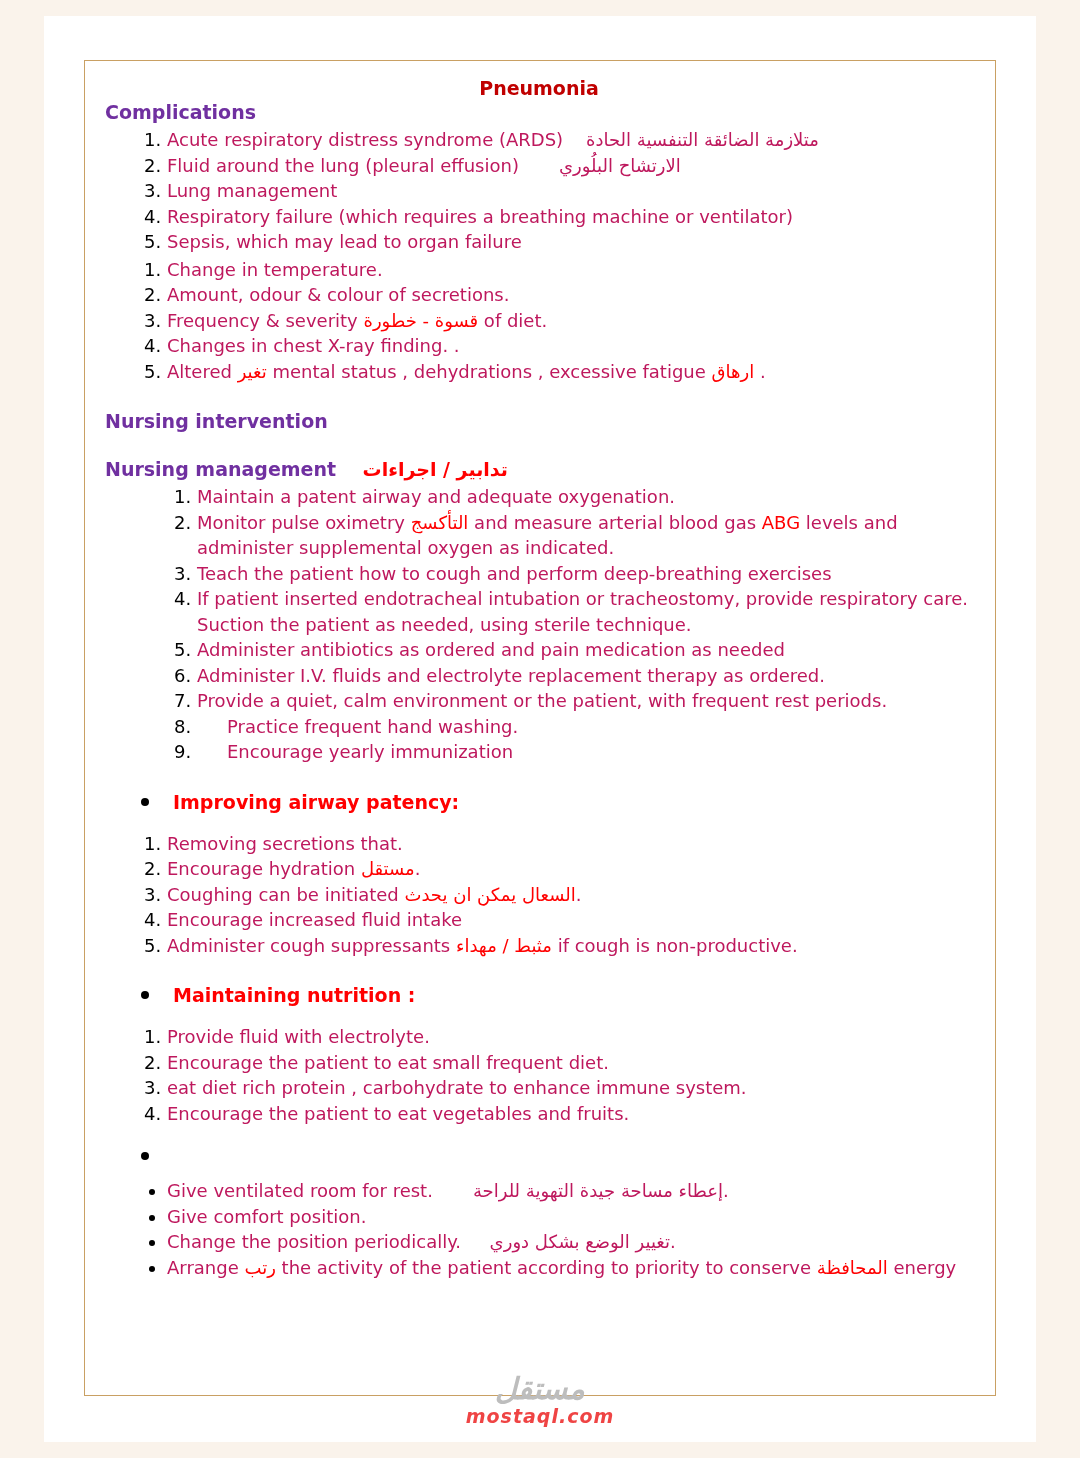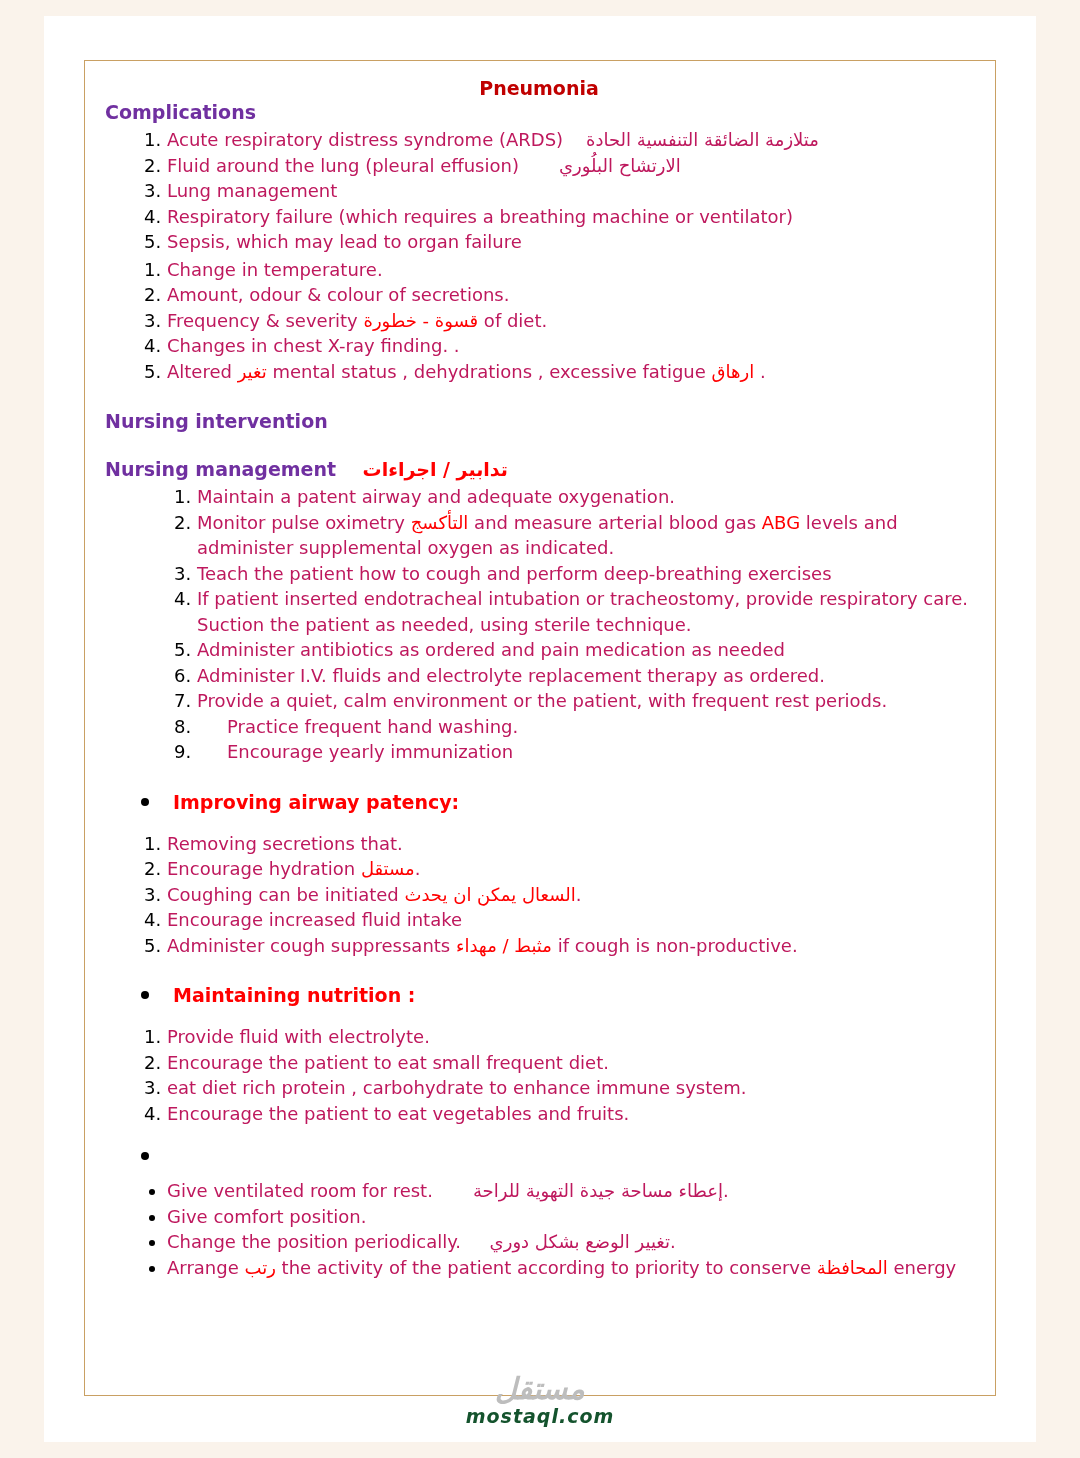--- a/index.html
+++ b/index.html
@@ -69,7 +69,7 @@
     font-style:italic;
   }
   .wm-ar{font-size:30px;font-weight:bold;color:var(--watermark-gray,#bdbdbd);}
-  .wm-en{font-size:19px;font-weight:bold;color:#14532d;letter-spacing:1px;}
+  .wm-en{font-size:19px;font-weight:bold;color:#ef4444;letter-spacing:1px;}
 </style>
 </head>
 <body>

